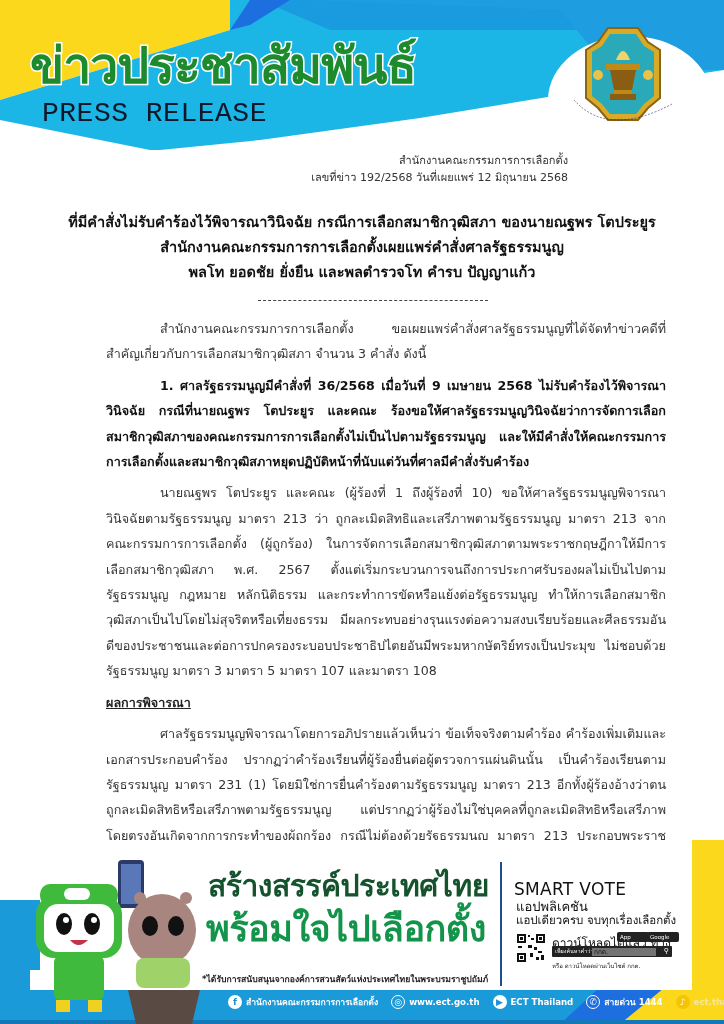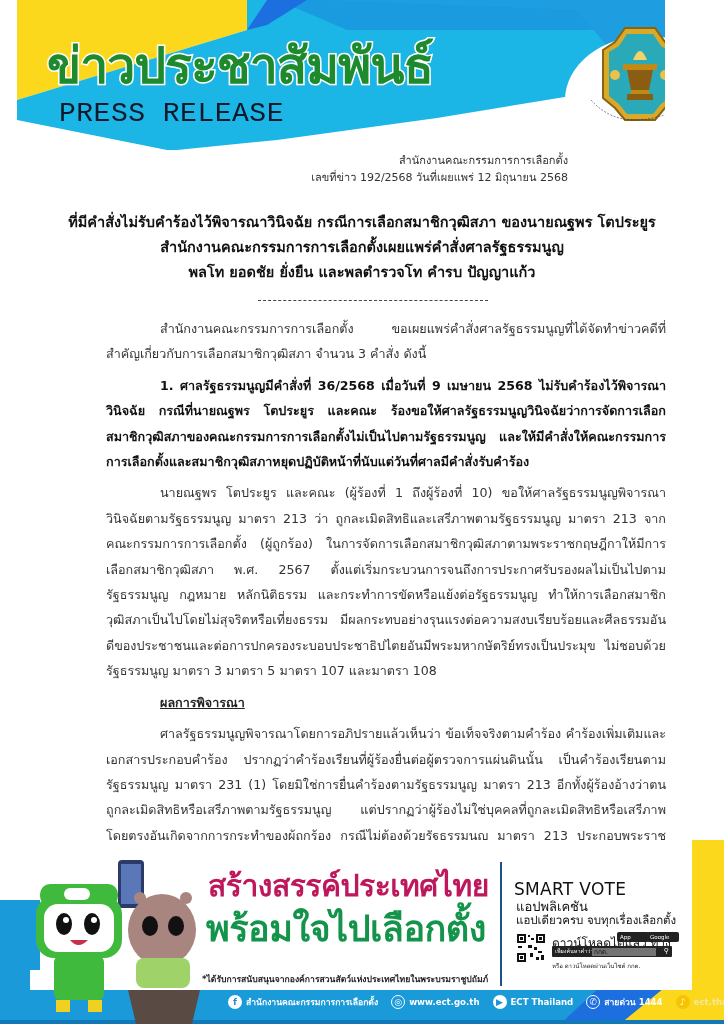--- a/index.html
+++ b/index.html
@@ -7,7 +7,7 @@
          font-family:"DejaVu Sans", "Liberation Sans", sans-serif; color:#222; }
 
   
-  .banner { position:absolute; left:17px; top:0; width:648px; height:150px; overflow:hidden; }
+  .banner { position:absolute; left:0; top:0; width:724px; height:150px; overflow:hidden; }
   .banner svg.bg { position:absolute; left:0; top:0; }
   .title-th { position:absolute; left:30px; top:36px; font-family:"DejaVu Sans", sans-serif;
               font-weight:bold; font-size:50px; line-height:60px; color:#1e8a2e; letter-spacing:-1px;

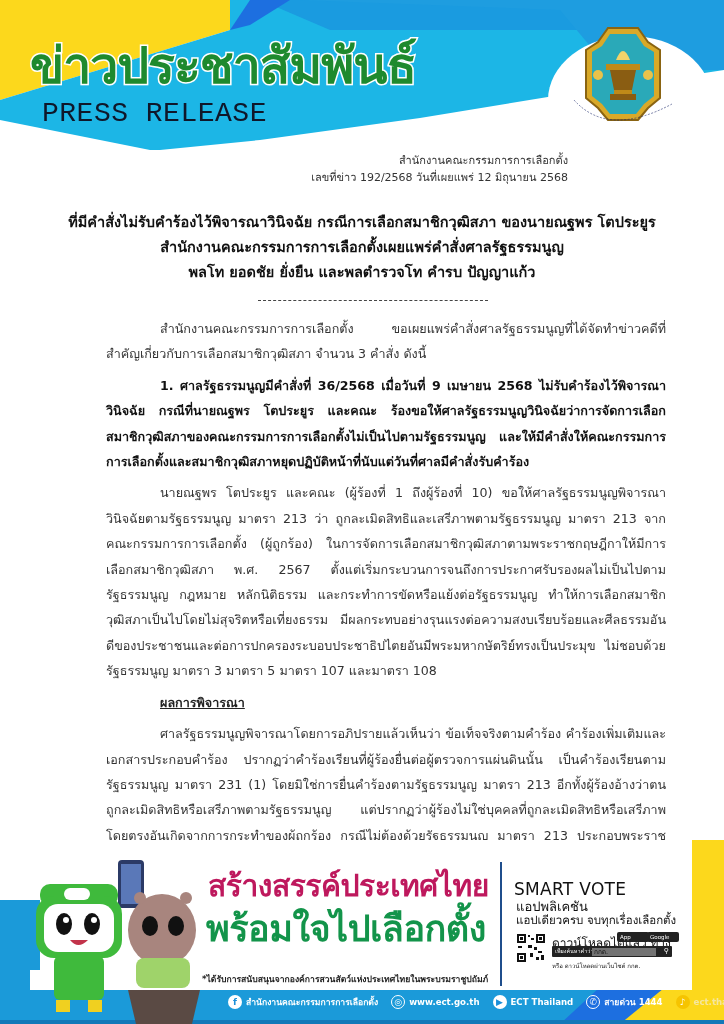--- a/index.html
+++ b/index.html
@@ -33,7 +33,7 @@
   .body p { margin:0 0 6px 0; text-align:justify; text-align-last:left; }
   .body .indent { text-indent:54px; }
   .body .bold { font-weight:bold; color:#111; }
-  .body .subhead { margin-left:54px; font-weight:bold; text-decoration:underline; color:#222; margin-top:4px; margin-bottom:6px; }
+  .body .subhead { font-weight:bold; text-decoration:underline; color:#222; margin-top:4px; margin-bottom:6px; }
 
   
   .footer { position:absolute; left:0; top:840px; width:724px; height:184px; overflow:hidden; }

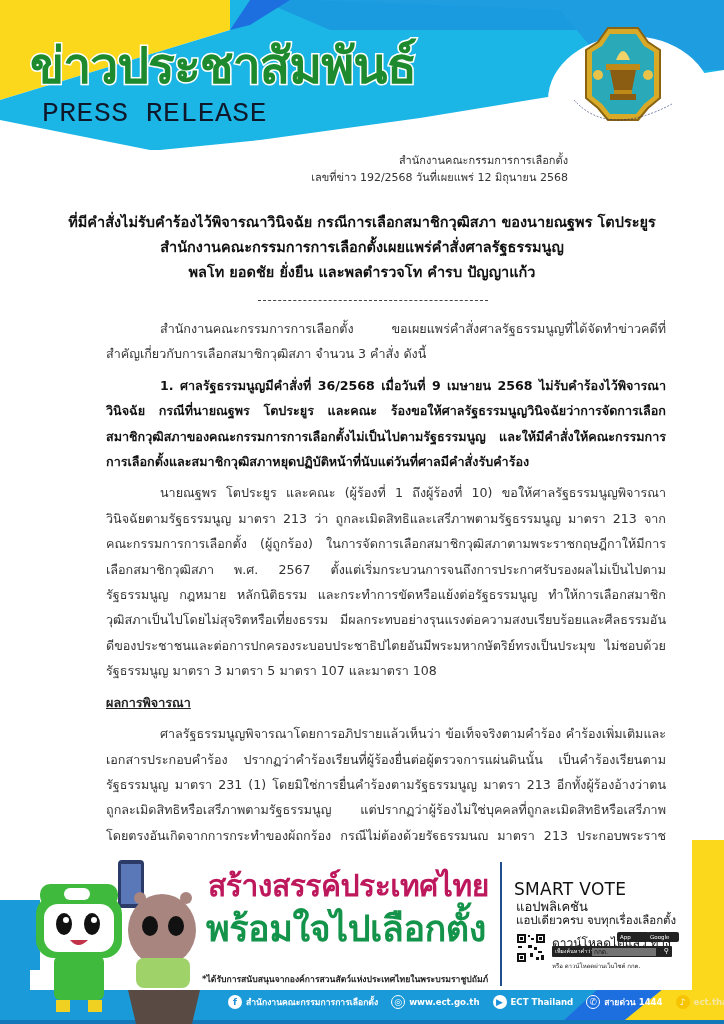--- a/index.html
+++ b/index.html
@@ -39,7 +39,7 @@
   .footer { position:absolute; left:0; top:840px; width:724px; height:184px; overflow:hidden; }
   .footer svg.bg { position:absolute; left:0; top:0; }
   .card { position:absolute; left:30px; top:8px; width:662px; height:142px; background:#fff; }
-  .slogan1 { position:absolute; left:208px; top:22px; font-weight:bold; font-size:30px; color:#be185d; letter-spacing:-0.5px; white-space:nowrap; }
+  .slogan1 { position:absolute; left:208px; top:22px; font-weight:bold; font-size:30px; color:#14532d; letter-spacing:-0.5px; white-space:nowrap; }
   .slogan2 { position:absolute; left:206px; top:60px; font-weight:bold; font-size:36px; color:#13944a; letter-spacing:-0.5px; white-space:nowrap; }
   .sponsor { position:absolute; left:202px; top:132px; font-size:8.6px; font-weight:bold; color:#222; white-space:nowrap; }
   .vline { position:absolute; left:500px; top:22px; width:2px; height:124px; background:#1f4e8c; }

